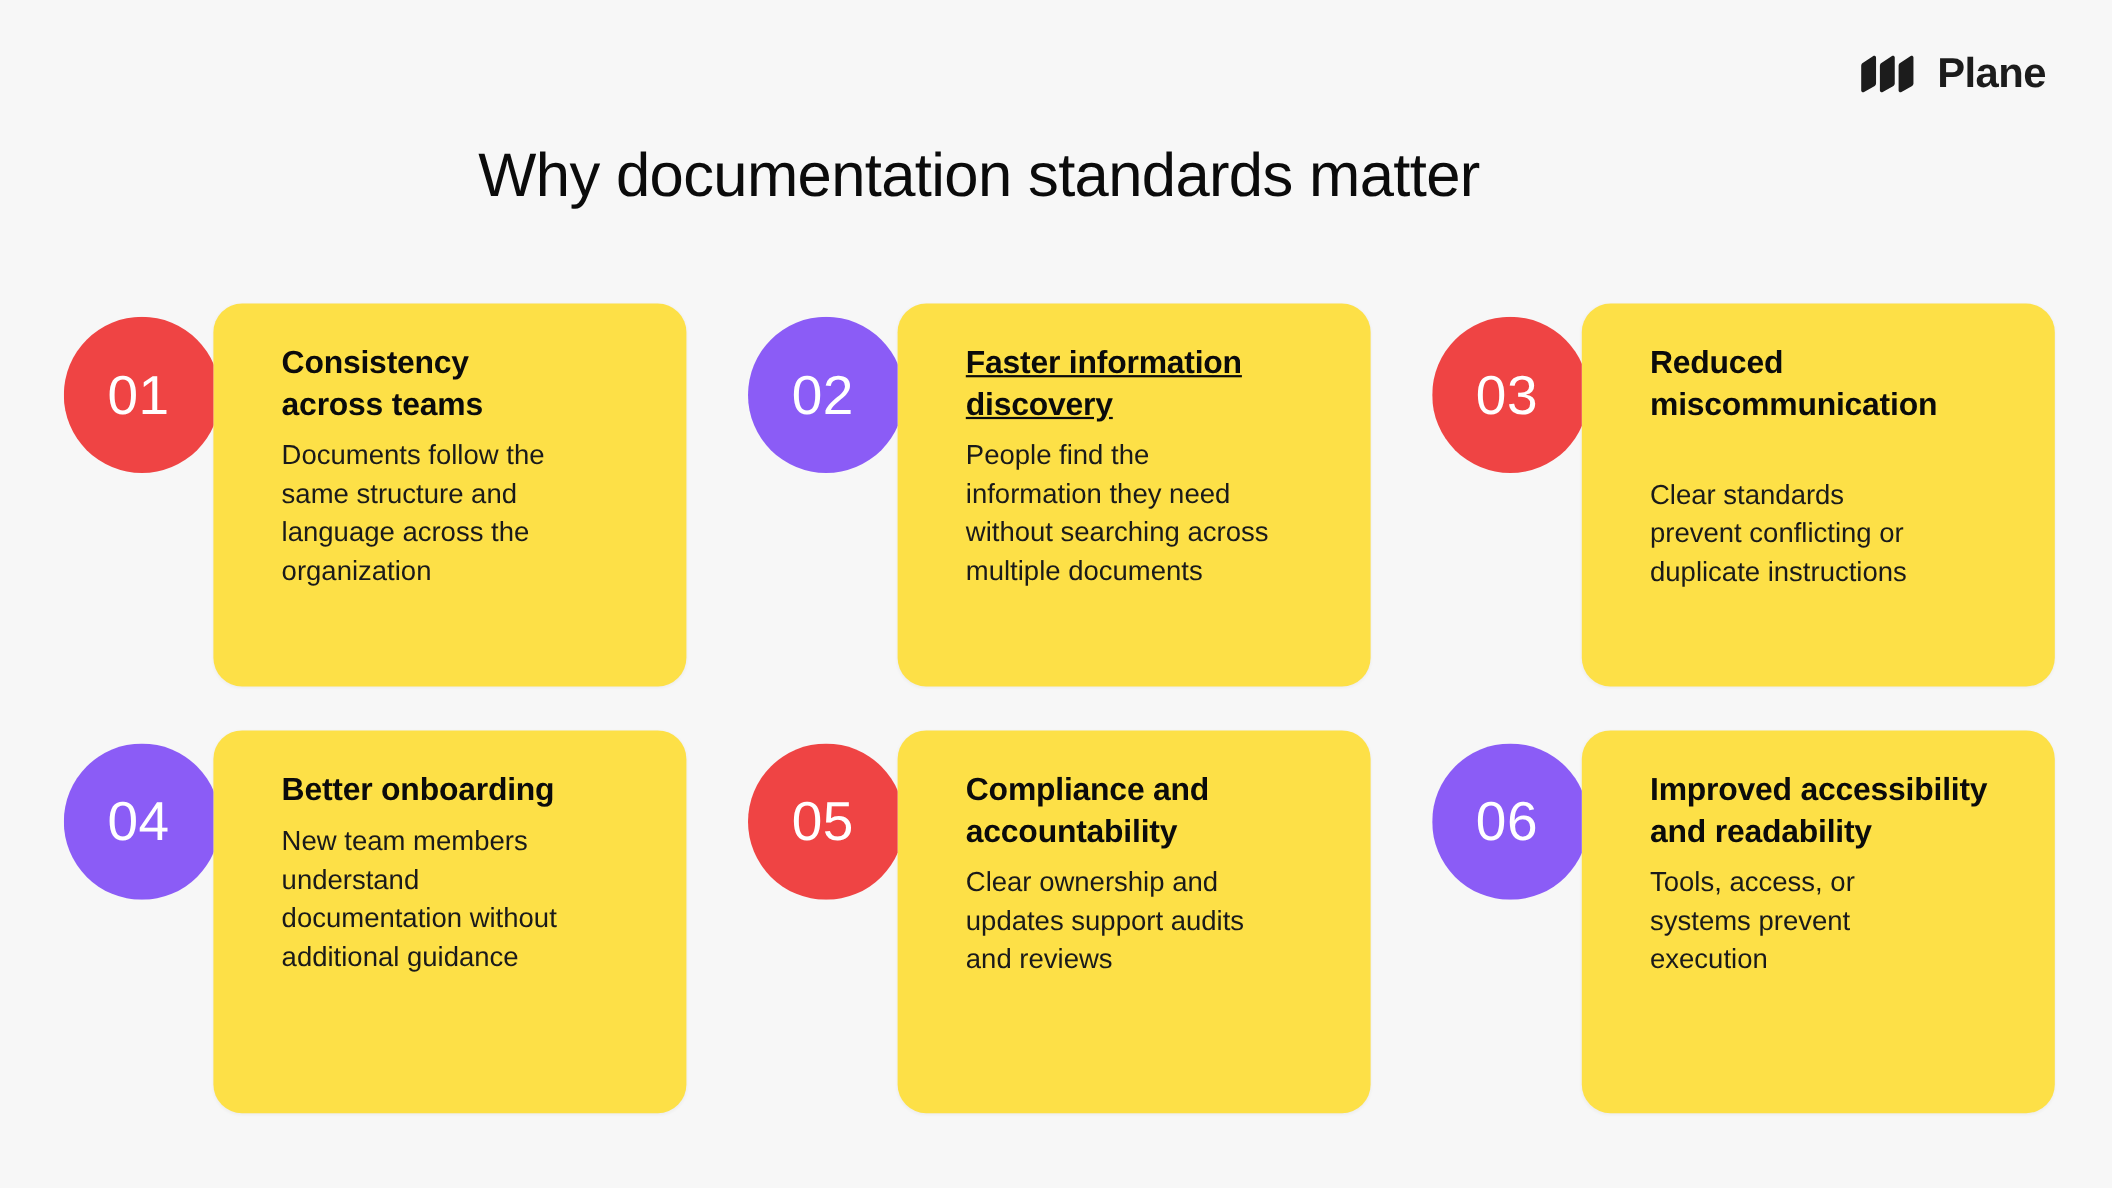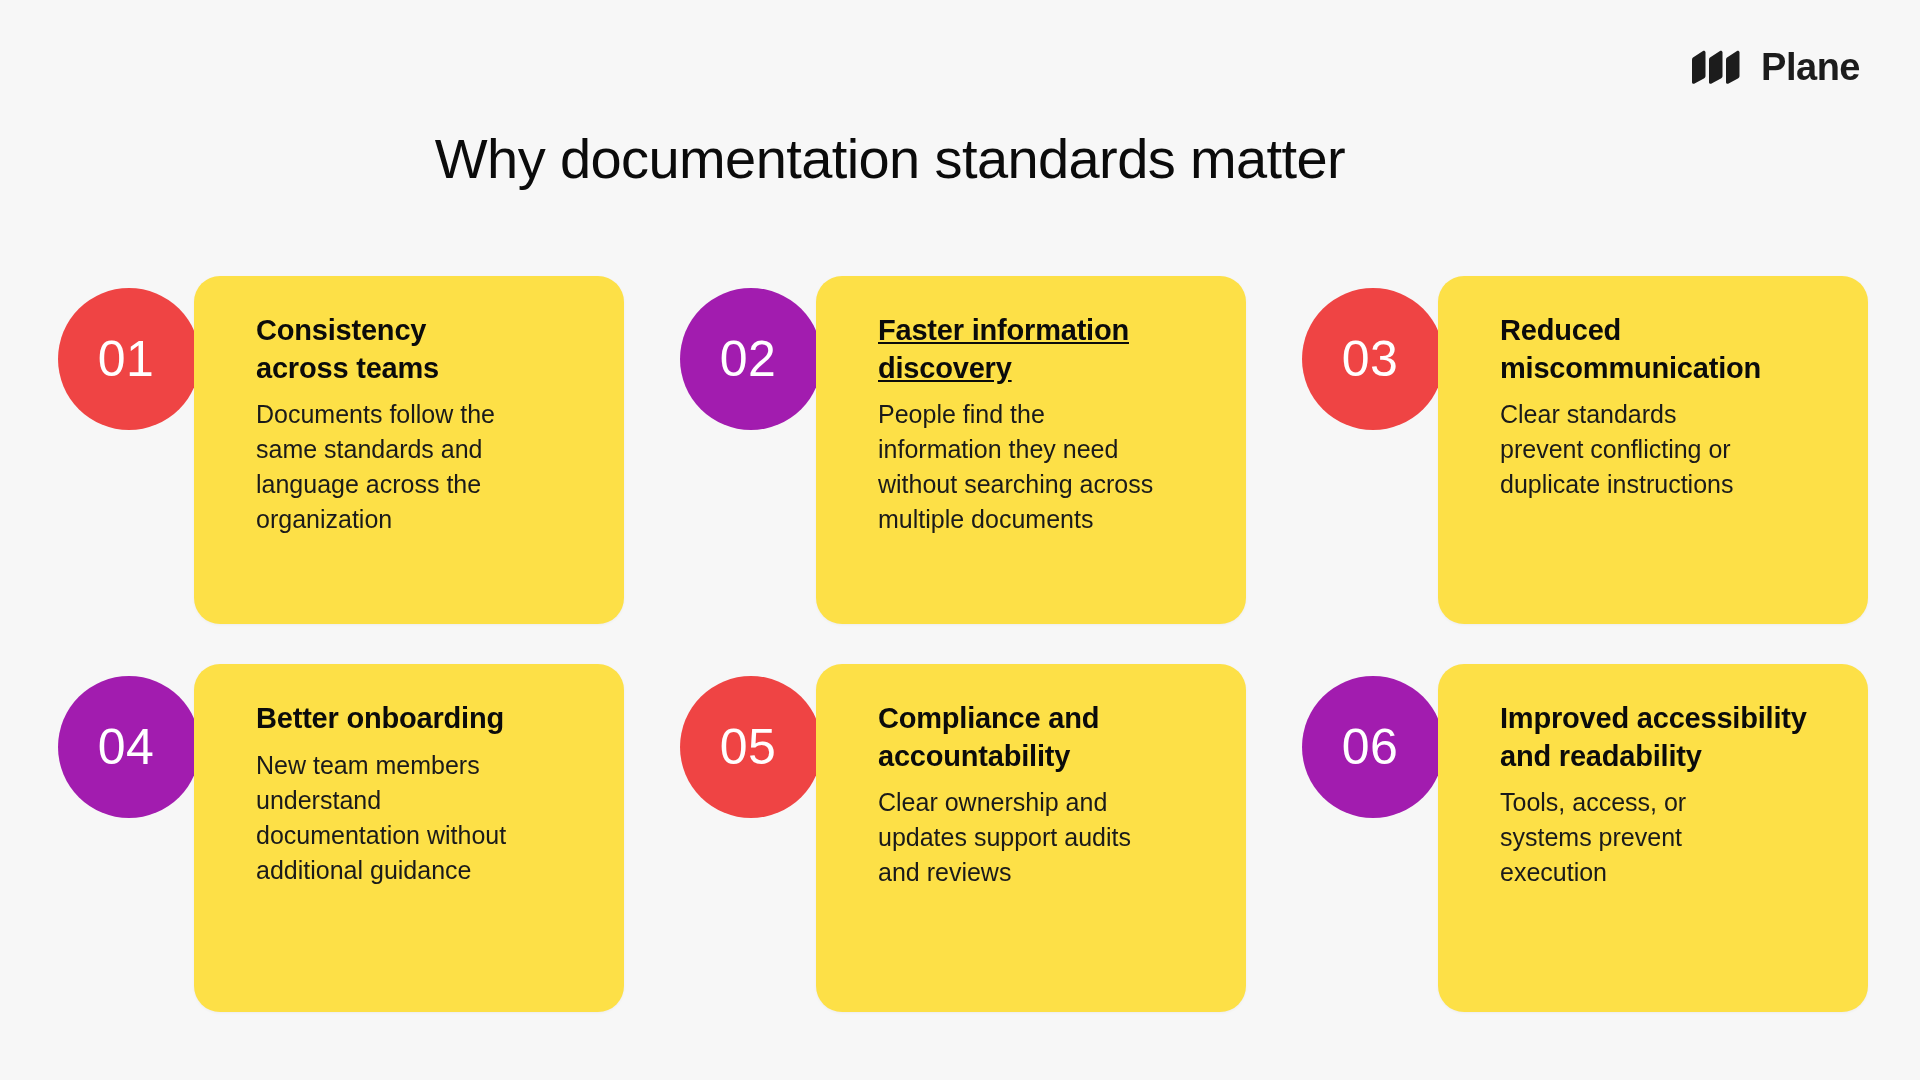--- a/index.html
+++ b/index.html
@@ -114,7 +114,7 @@
     padding-right: 6px;
   }
   .badge-dark  { background: #ef4444; }
-  .badge-light { background: #a21caf; }
+  .badge-light { background: #8b5cf6; }
 
   .card-heading {
     font-size: 29px;

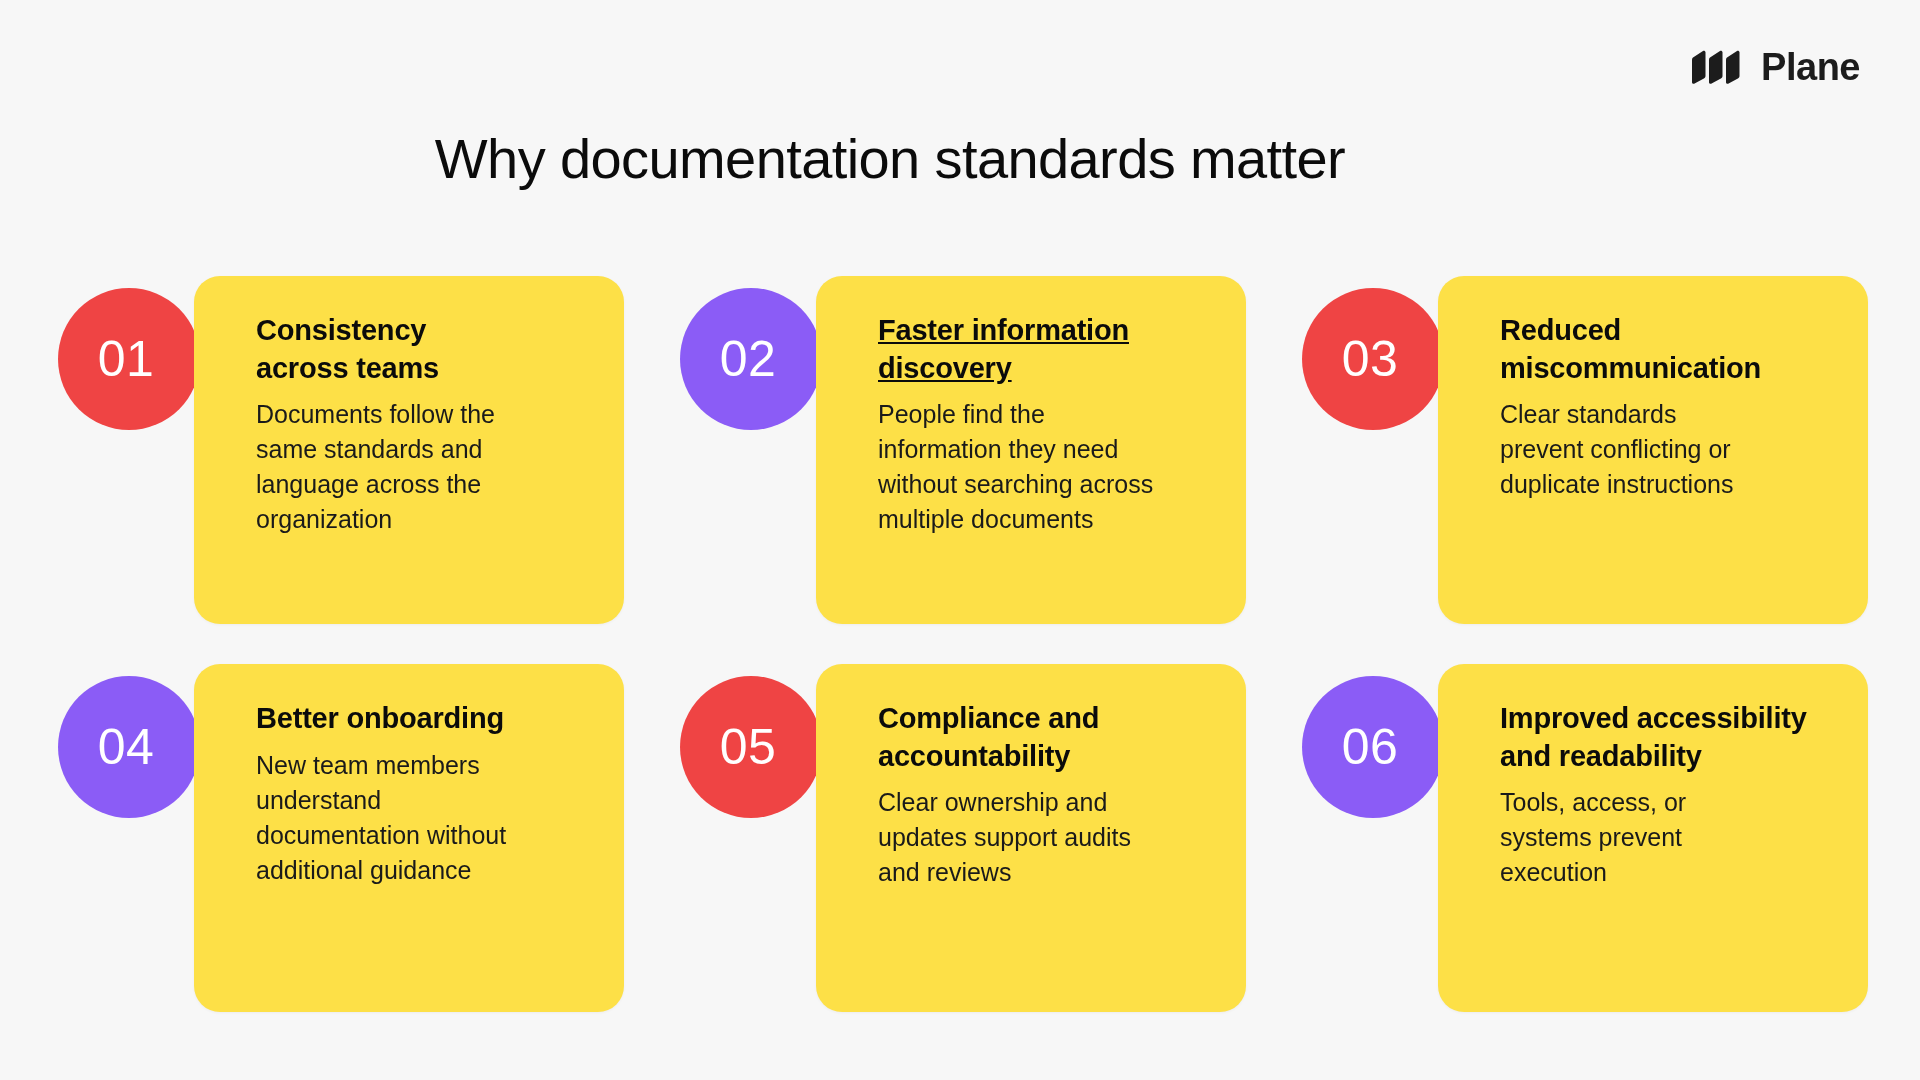--- a/index.html
+++ b/index.html
@@ -172,7 +172,7 @@
     </div>
     <div class="card-panel">
       <div class="card-heading">Consistency across teams</div>
-      <div class="card-body">Documents follow the same standards and language across the organization</div>
+      <div class="card-body">Documents follow the same structure and language across the organization</div>
     </div>
   </div>
 

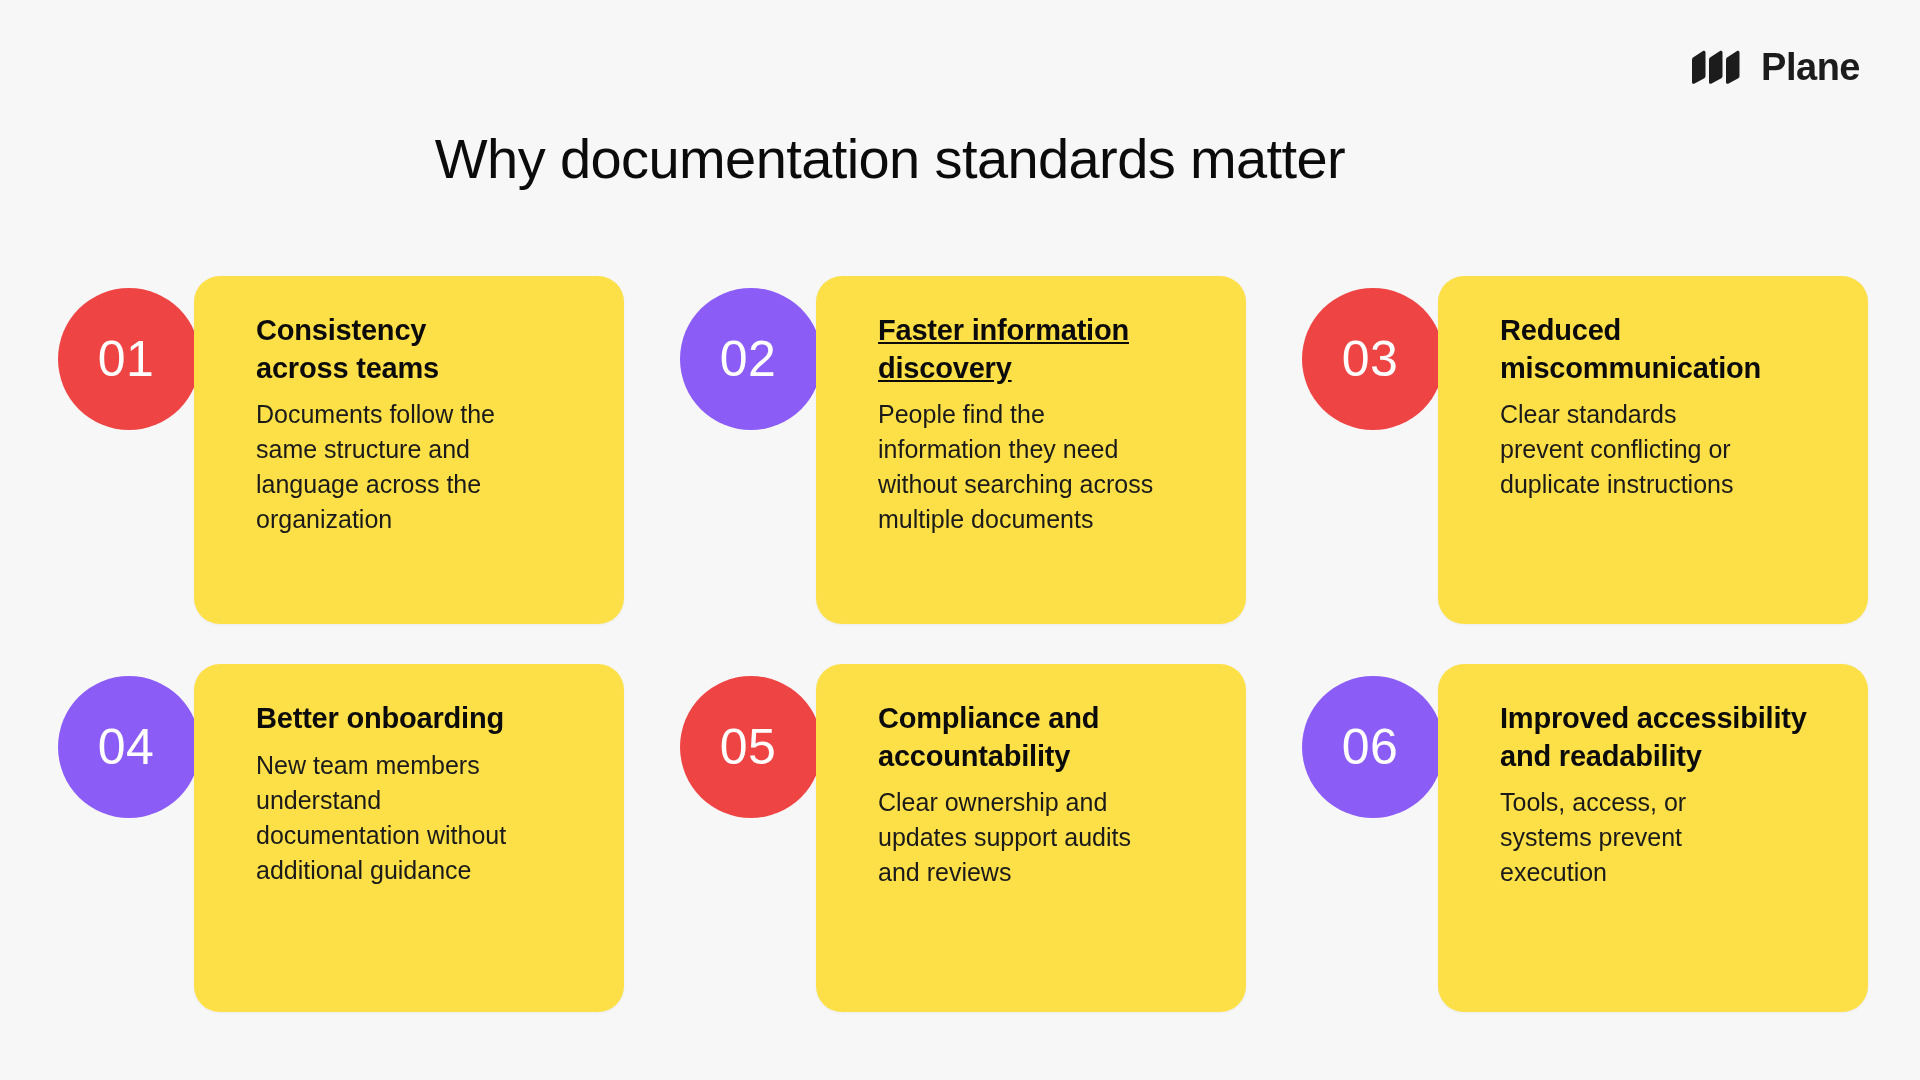--- a/index.html
+++ b/index.html
@@ -140,7 +140,7 @@
   .card:nth-child(2) .card-heading { max-width: 280px; text-decoration: underline; }
   .card:nth-child(2) .card-body    { max-width: 290px; }
   .card:nth-child(3) .card-heading { max-width: 270px; }
-  .card:nth-child(3) .card-body    { max-width: 260px; }
+  .card:nth-child(3) .card-body    { max-width: 260px; margin-top: 36px; }
   .card:nth-child(4) .card-heading { max-width: 330px; }
   .card:nth-child(4) .card-body    { max-width: 280px; }
   .card:nth-child(5) .card-heading { max-width: 270px; }

